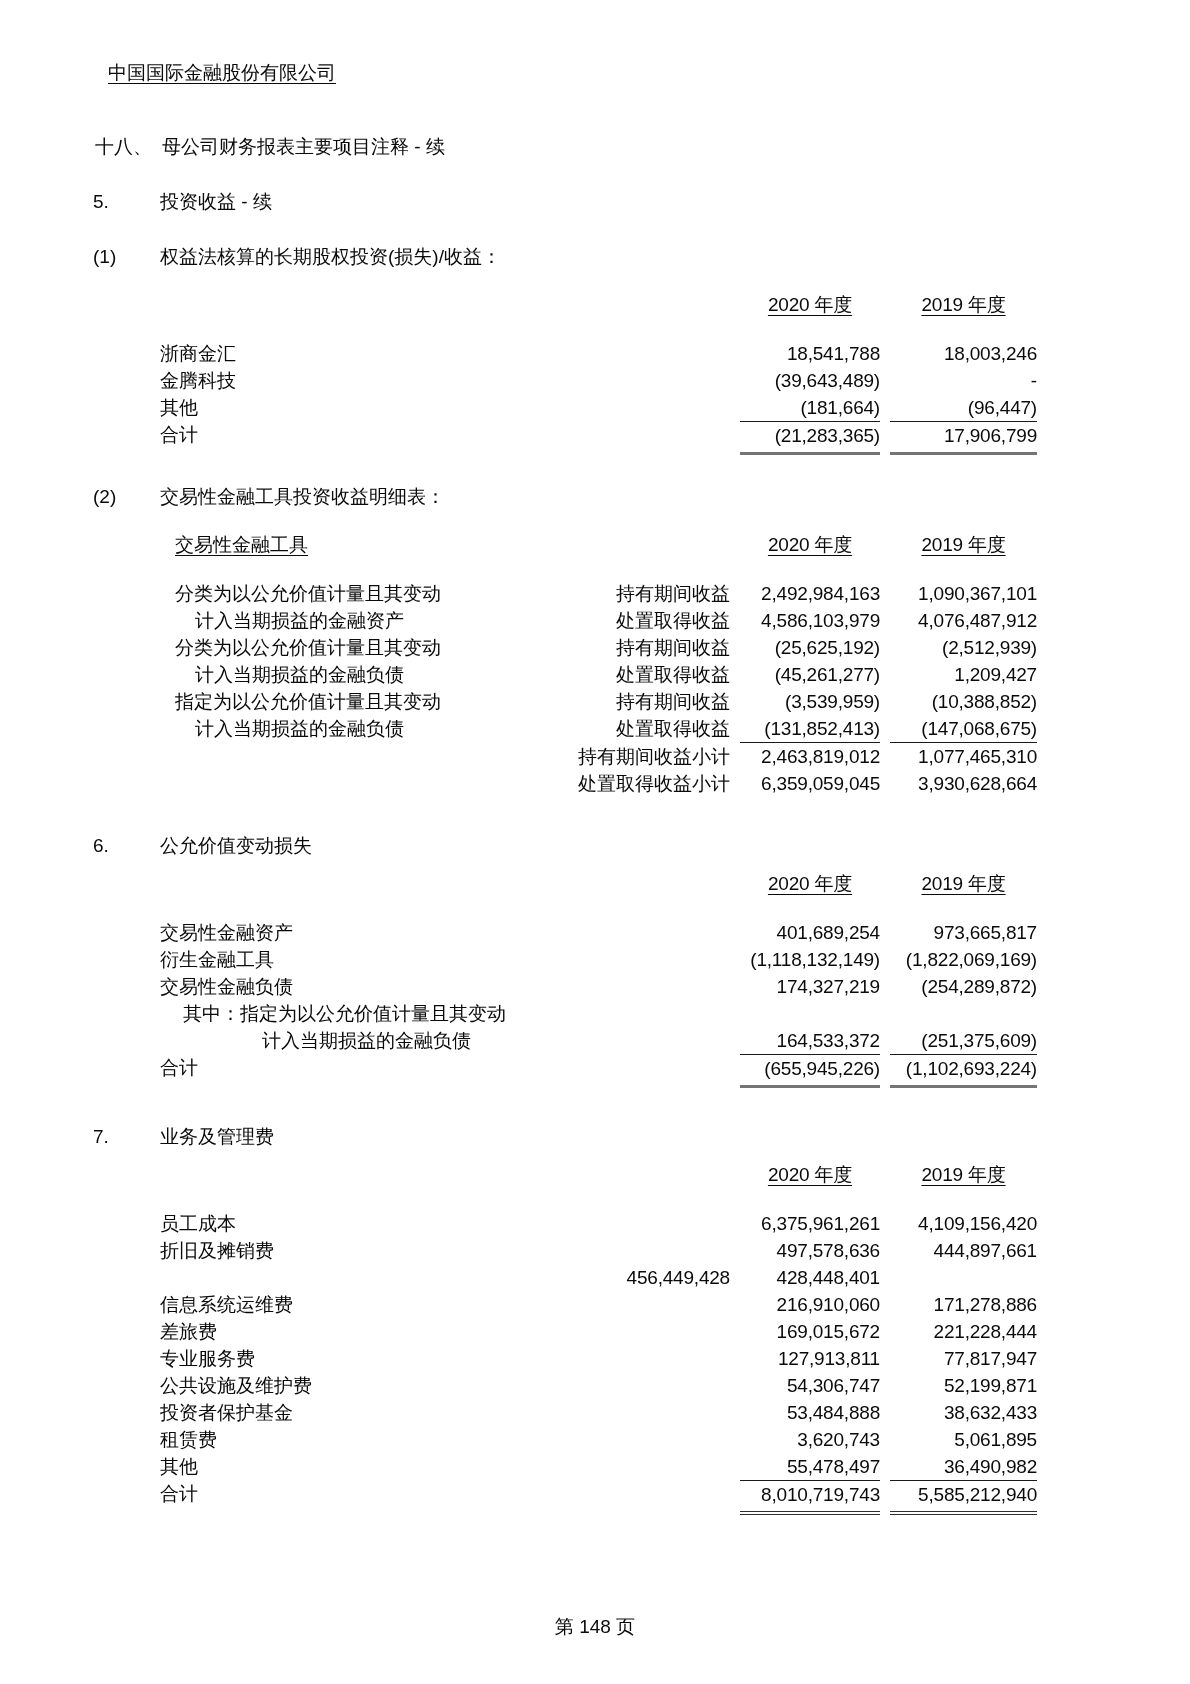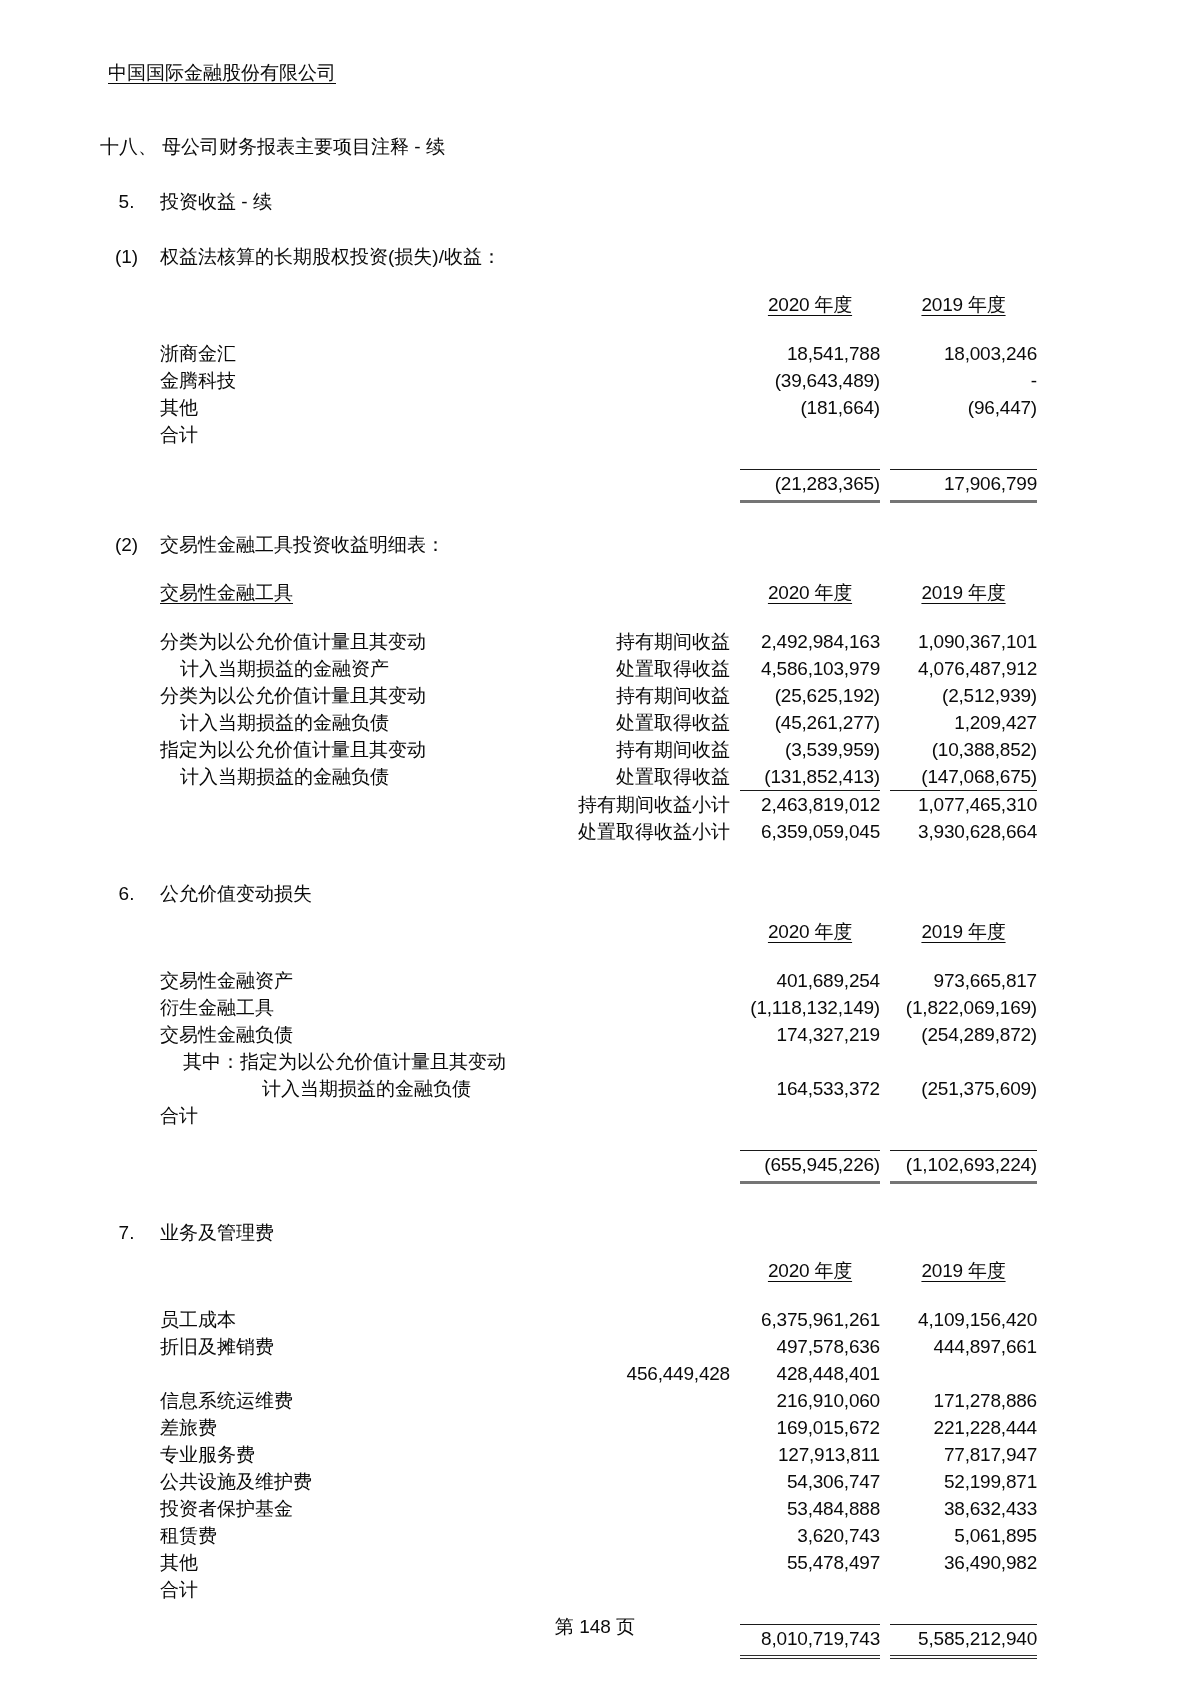--- a/index.html
+++ b/index.html
@@ -12,7 +12,7 @@
   .u { text-decoration:underline; text-underline-offset:4px; }
   
   .heading { display:flex; align-items:baseline; }
-  .heading .hnum { flex:none; width:67px;text-align:center; }
+  .heading .hnum { flex:none; width:67px; }
   
   .tbl { margin-left:160px; width:877px; }
   .grid3 { display:grid; grid-template-columns:1fr 140px 147px; column-gap:10px; }

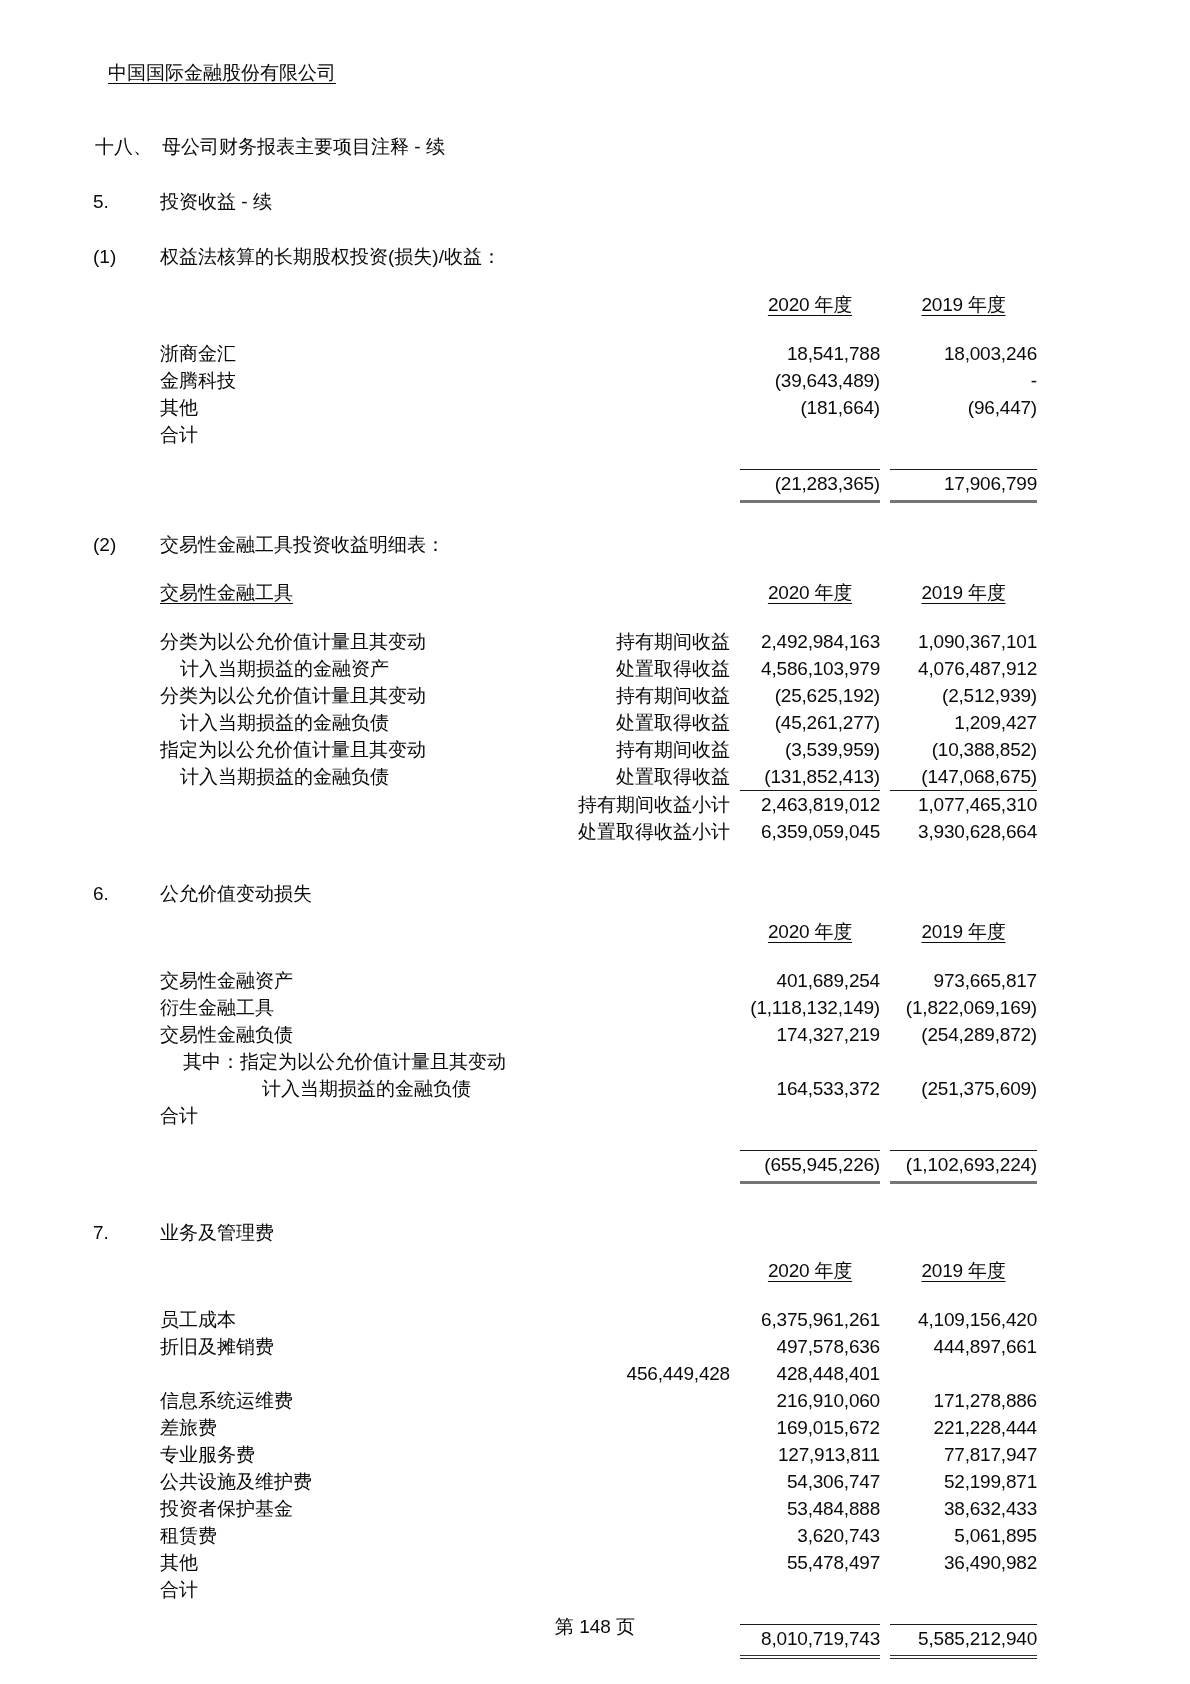--- a/index.html
+++ b/index.html
@@ -27,7 +27,7 @@
   .ind-among1 { padding-left:23px; }
   .ind-among2 { padding-left:102px; }
   
-  .bt { border-top:1.2px solid #1a1a1a;margin-top:48px; }
+  .bt { border-top:1.2px solid #1a1a1a; }
   .bb { border-bottom:1.2px solid #1a1a1a; }
   .total-thick { border-bottom:3px solid #757575; padding-bottom:3px; }
   .total-double { border-bottom:4px double #2e2e2e; padding-bottom:3px; }

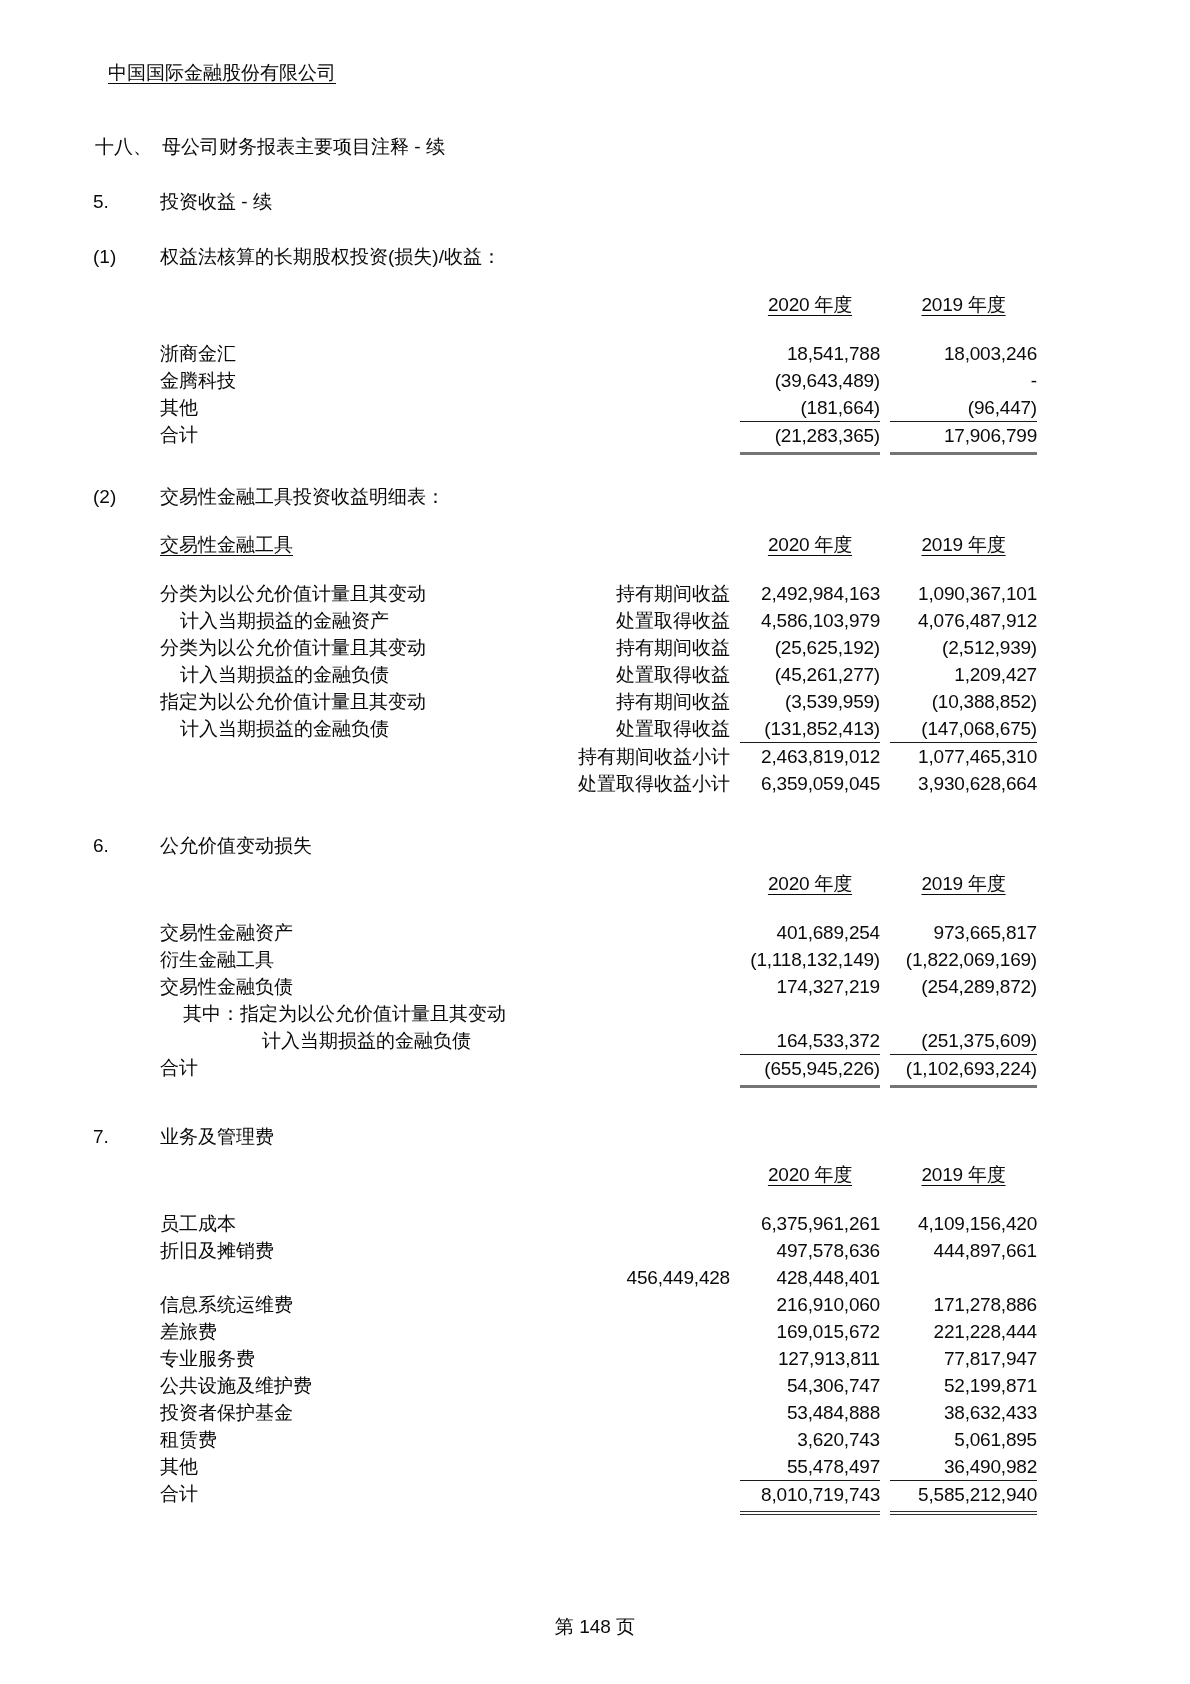--- a/index.html
+++ b/index.html
@@ -16,7 +16,7 @@
   
   .tbl { margin-left:160px; width:877px; }
   .grid3 { display:grid; grid-template-columns:1fr 140px 147px; column-gap:10px; }
-  .grid4 { display:grid; grid-template-columns:1fr 180px 140px 147px; column-gap:10px; }
+  .grid4 { display:grid; grid-template-columns:1fr 180px 140px 147px; column-gap:10px;margin-left:15px; }
   .row { line-height:27px; }
   .hdr-row { line-height:25px; }
   .cell-num { text-align:right; white-space:nowrap; letter-spacing:-0.2px; }

